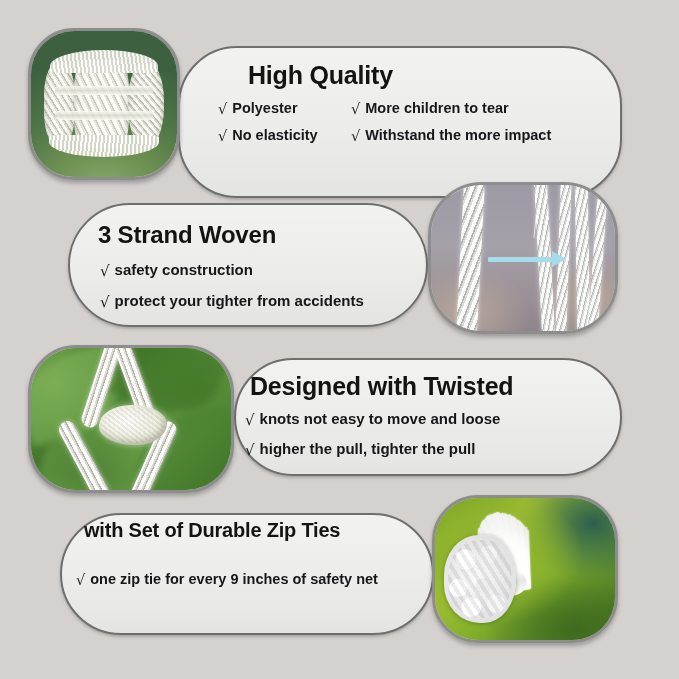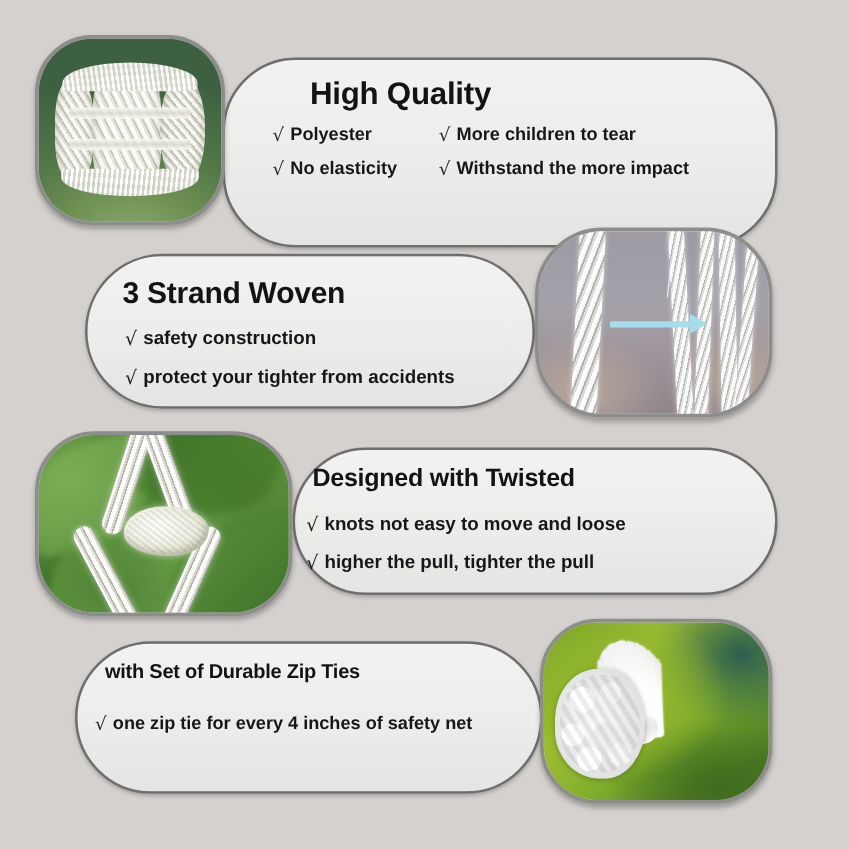--- a/index.html
+++ b/index.html
@@ -297,7 +297,7 @@
     border-radius: 59px;
     z-index: 2;
   }
-  #panel-twisted .panel-title { left: 14px; top: 12px; font-size: 20px; }
+  #panel-twisted .panel-title { left: 14px; top: 12px; font-size: 25px; }
   #panel-twisted .bullets { left: 9px; top: 50px; }
   #panel-twisted .bullet { font-size: 15px; margin-bottom: 12px; }
 

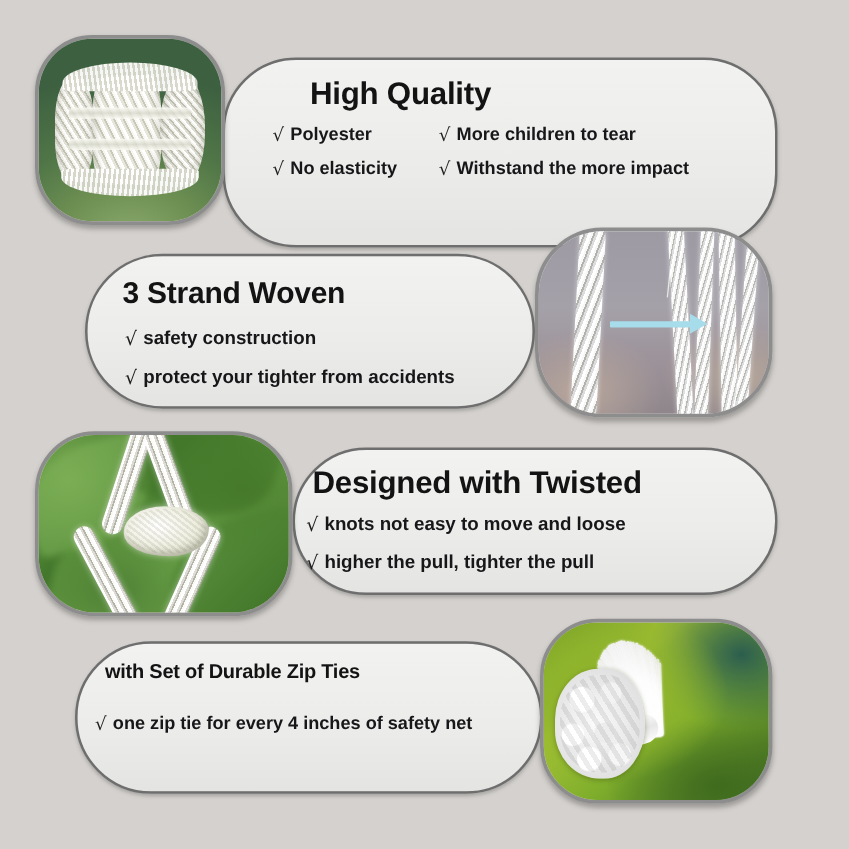--- a/index.html
+++ b/index.html
@@ -307,7 +307,7 @@
     border-radius: 61px;
     z-index: 2;
   }
-  #panel-zip .panel-title { left: 22px; top: 14px; font-size: 16px; }
+  #panel-zip .panel-title { left: 22px; top: 4px; font-size: 20px; }
   #panel-zip .bullets { left: 14px; top: 56px; }
   #panel-zip .bullet { font-size: 14.5px; }
 

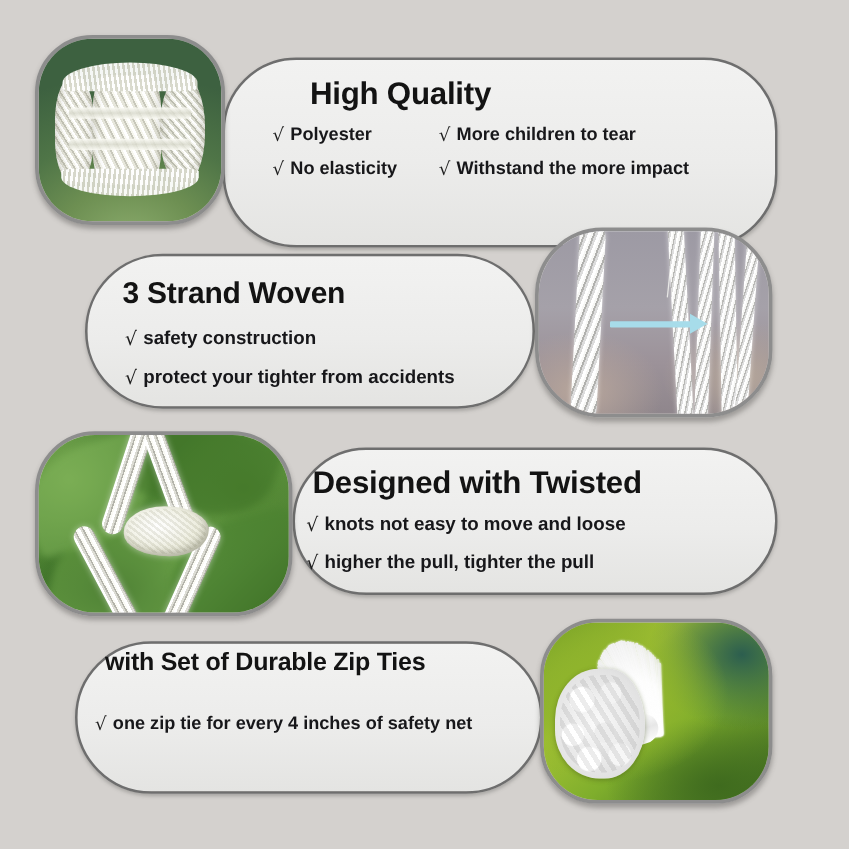--- a/index.html
+++ b/index.html
@@ -489,7 +489,7 @@
       <div class="bullets">
         <div class="bullet">
           <span class="chk">√</span>
-          <span>one zip tie for every 4 inches of safety net</span>
+          <span>one zip tie for every 9 inches of safety net</span>
         </div>
       </div>
     </div>

